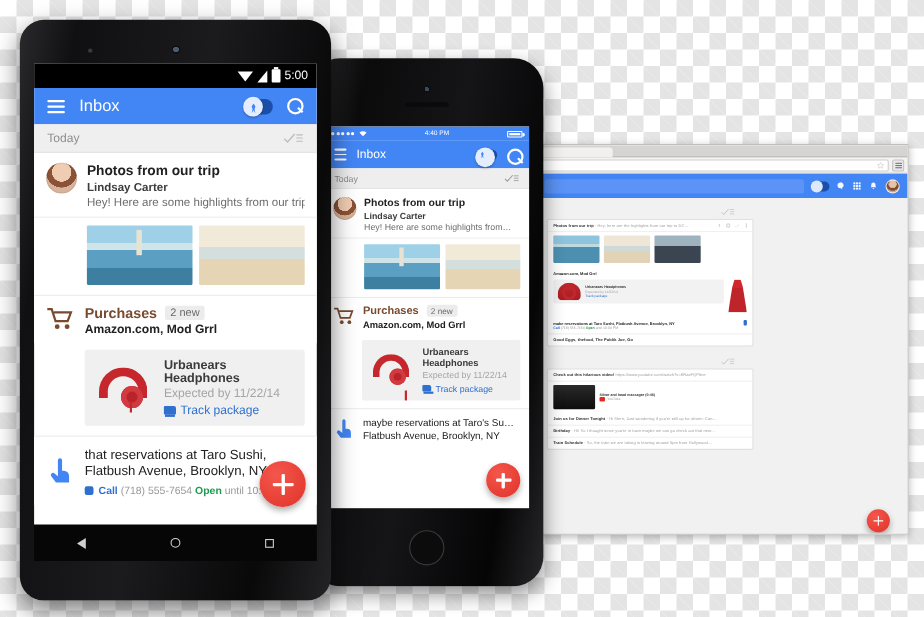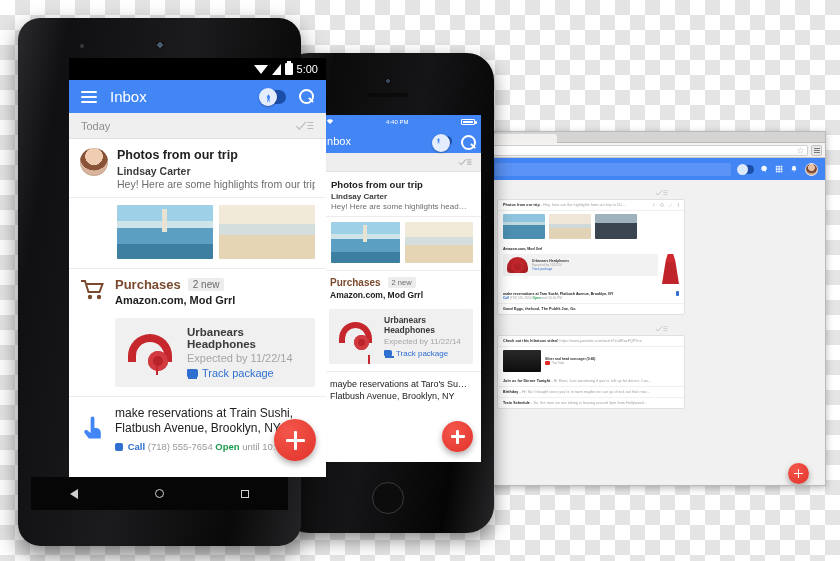--- a/index.html
+++ b/index.html
@@ -117,7 +117,7 @@
   .nx-body { position:absolute; inset:0; border-radius:22px;
     background:linear-gradient(100deg,#2a2a2c 0%,#101012 14%,#1b1b1d 48%,#09090a 80%,#242426 100%);
     box-shadow:0 9px 22px rgba(0,0,0,.5); }
-  .nx-screen { position:absolute; left:13px; top:40px; width:257px; height:419px; background:#fff; overflow:hidden;margin-left:38px; }
+  .nx-screen { position:absolute; left:13px; top:40px; width:257px; height:419px; background:#fff; overflow:hidden; }
   .nx-cam { position:absolute; left:50%; top:23px; transform:translateX(-50%); width:8px; height:8px; border-radius:50%;
     background:radial-gradient(circle,#4a5a6a 0 45%,#101013 47%); }
   .nx-sensor { position:absolute; left:62px; top:26px; width:4px; height:4px; border-radius:50%; background:#3a3a3c; }

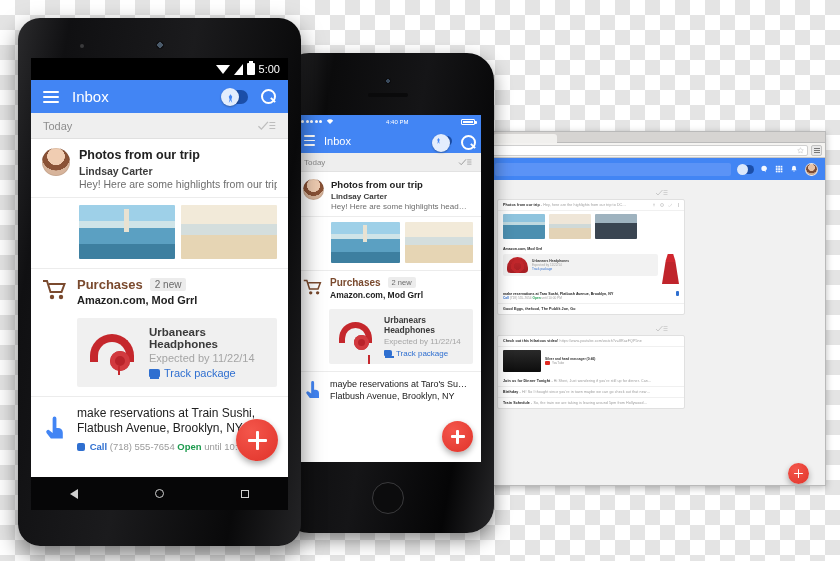--- a/index.html
+++ b/index.html
@@ -406,7 +406,7 @@
         <div style="min-width:0">
           <div class="m-subj">Photos from our trip</div>
           <div class="m-from">Lindsay Carter</div>
-          <div class="m-snip">Hey! Here are some highlights head…</div>
+          <div class="m-snip">Hey! Here are some highlights from…</div>
         </div>
       </div>
       <div class="photos ip-photos">

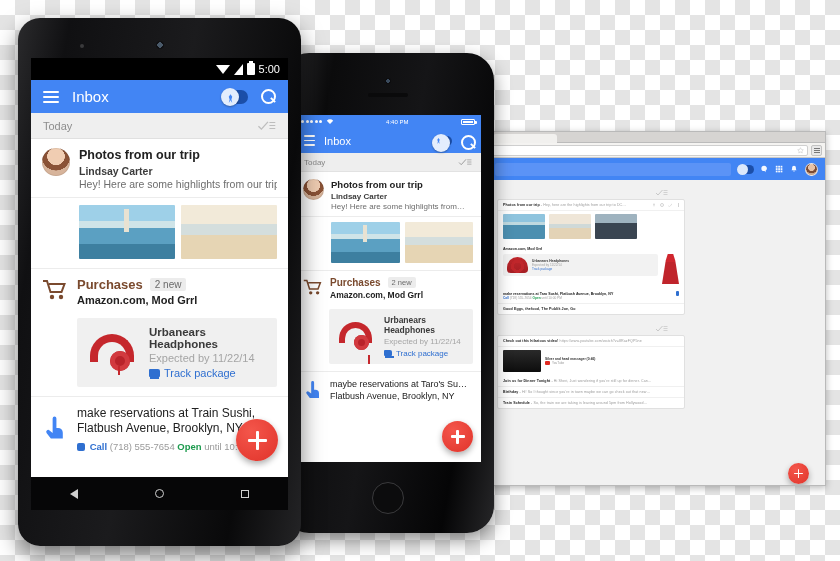--- a/index.html
+++ b/index.html
@@ -545,7 +545,7 @@
           <path d="M9 3a1.6 1.6 0 013.2 0v8h1.4a4 4 0 014 4v5H7.5L4 15.5a1.7 1.7 0 012.4-2.4L9 15.2z" fill="#4285f4"></path>
         </svg>
         <div>
-          <div class="r-text">make reservations at Train Sushi,</div>
+          <div class="r-text">that reservations at Taro Sushi,</div>
           <div class="r-text">Flatbush Avenue, Brooklyn, NY</div>
           <div class="r-call">
             <span class="phone-ic"></span>

